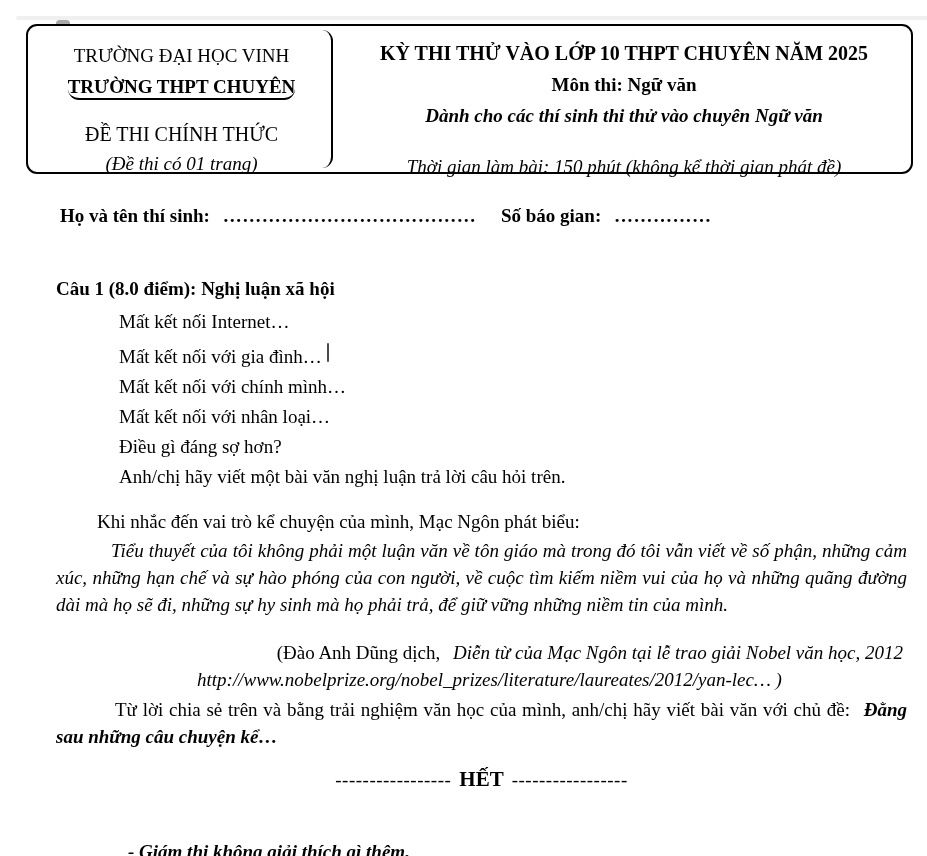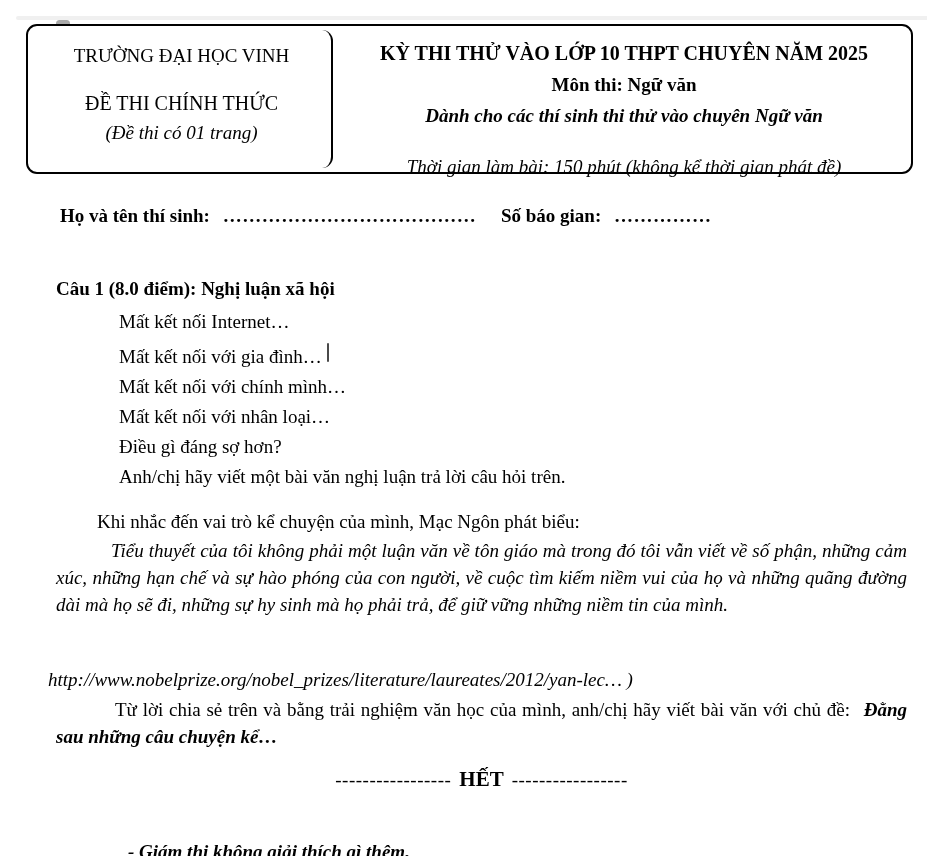--- a/index.html
+++ b/index.html
@@ -67,6 +67,7 @@
   <div class="header-box">
     <div class="hcell hcell-left">
       <div class="hl1">TRƯỜNG ĐẠI HỌC VINH</div>
+      <div class="hl2"><span class="underlined">TRƯỜNG THPT CHUYÊN</span></div>
       <div class="hl3">ĐỀ THI CHÍNH THỨC</div>
       <div class="hl4">(Đề thi có 01 trang)</div>
     </div>

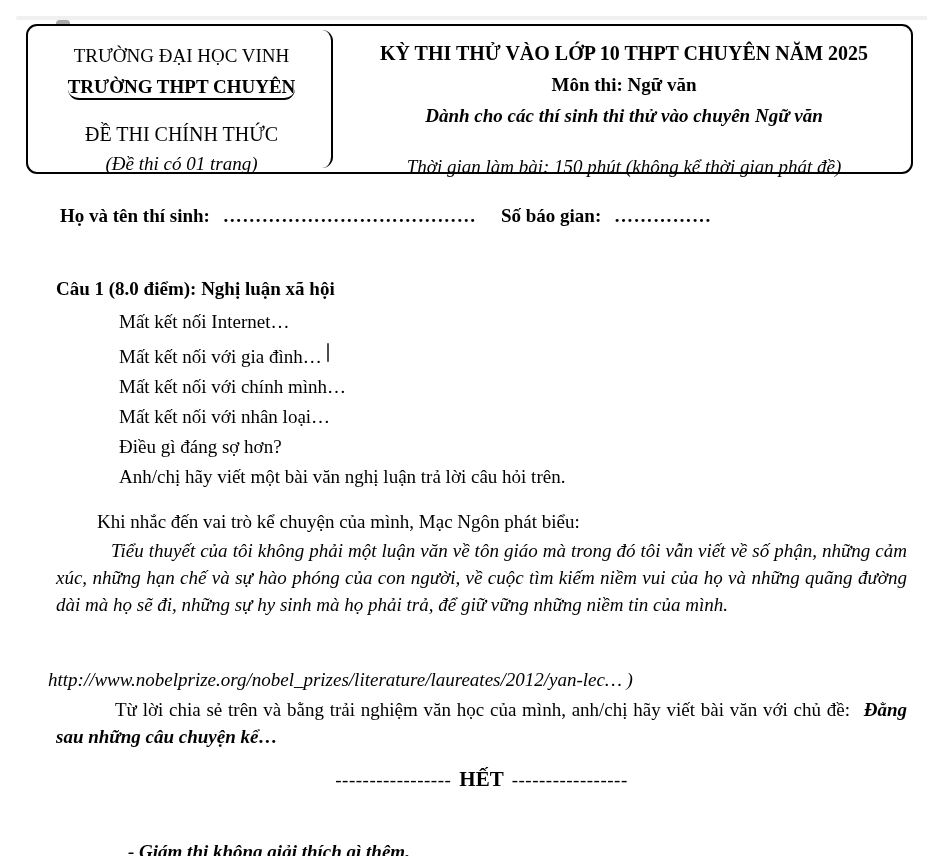--- a/index.html
+++ b/index.html
@@ -98,6 +98,9 @@
 
   <div class="q2-intro">Khi nhắc đến vai trò kể chuyện của mình, Mạc Ngôn phát biểu:</div>
   <p class="q2-quote">Tiểu thuyết của tôi không phải một luận văn về tôn giáo mà trong đó tôi vẫn viết về số phận, những cảm xúc, những hạn chế và sự hào phóng của con người, về cuộc tìm kiếm niềm vui của họ và những quãng đường dài mà họ sẽ đi, những sự hy sinh mà họ phải trả, để giữ vững những niềm tin của mình.</p>
+  <div class="cite1">
+    <span>(Đào Anh Dũng dịch, </span><span class="it">Diễn từ của Mạc Ngôn tại lễ trao giải Nobel văn học, 2012</span>
+  </div>
   <div class="cite2">
     <span>http://www.nobelprize.org/nobel_prizes/literature/laureates/2012/yan-lec… )</span>
   </div>

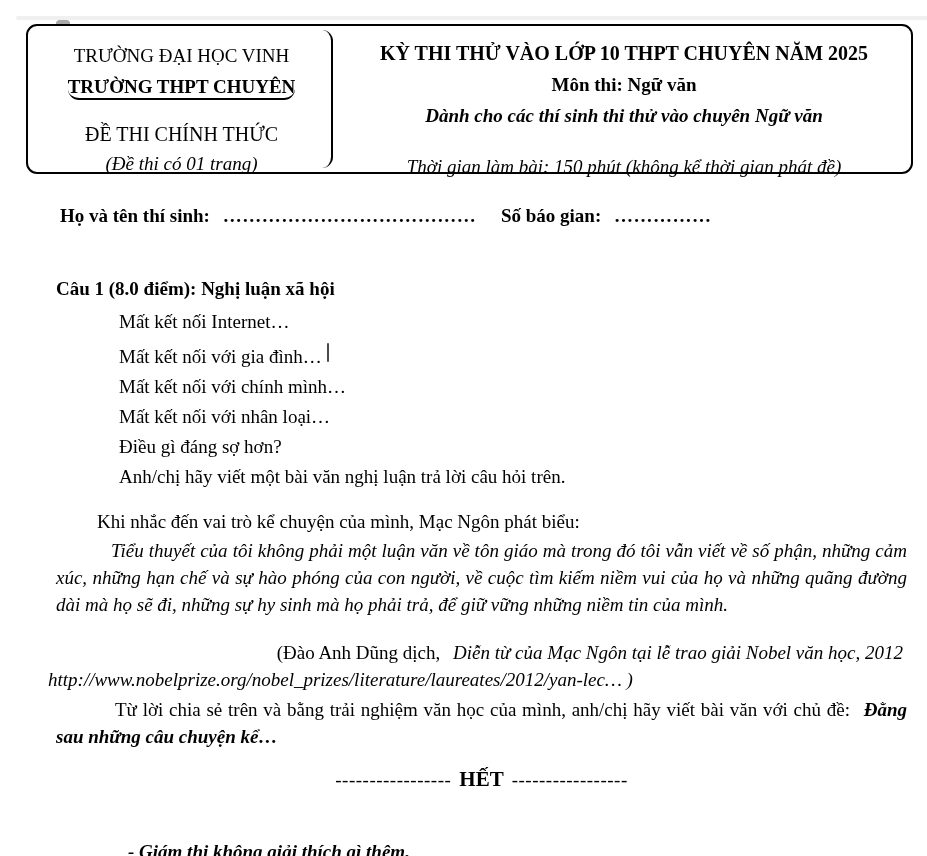--- a/index.html
+++ b/index.html
@@ -43,7 +43,7 @@
   .q2-quote { position:absolute; left:40px; top:521px; width:851px; font-size:19px; font-style:italic; line-height:27px; text-align:justify; text-indent:55px; }
   .cite1 { position:absolute; left:40px; top:626px; width:851px; text-align:right; font-size:19px; }
   .cite1 .it { font-style:italic; }
-  .cite2 { position:absolute; left:28px; top:653px; width:851px; text-align:left; font-size:19px; font-style:italic; padding-right:16px; }
+  .cite2 { position:absolute; left:56px; top:653px; width:851px; text-align:center; font-size:19px; font-style:italic; padding-right:16px; }
   .task { position:absolute; left:40px; top:680px; width:851px; font-size:19px; line-height:27px; text-align:justify; text-indent:55px; }
   .task .topic { font-weight:bold; font-style:italic; }
 

